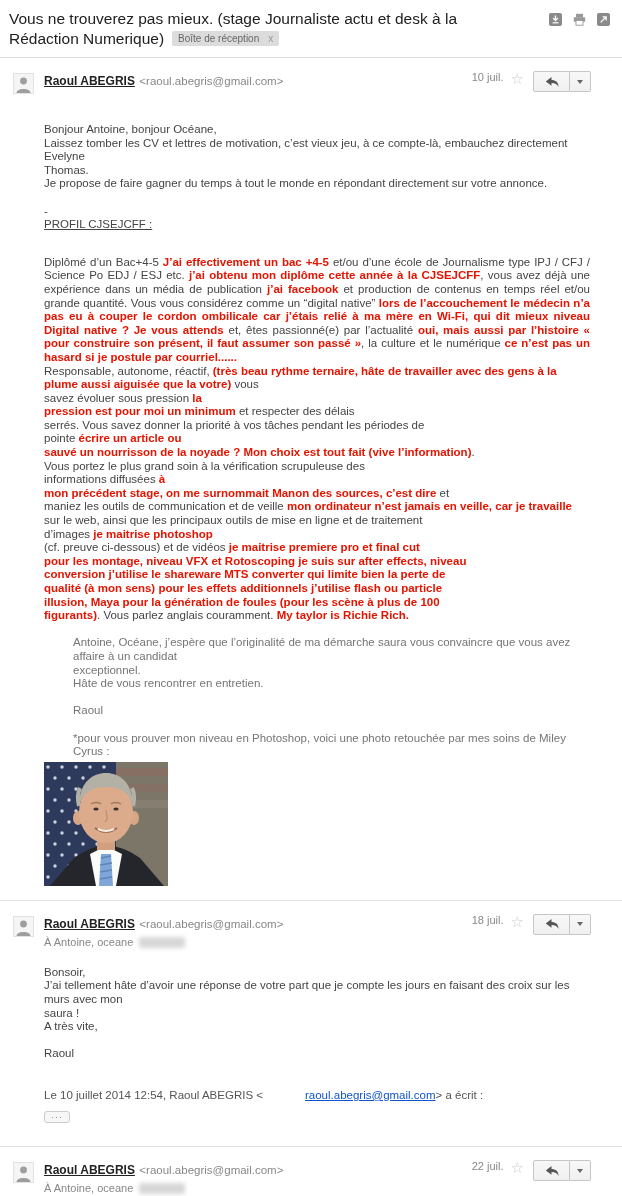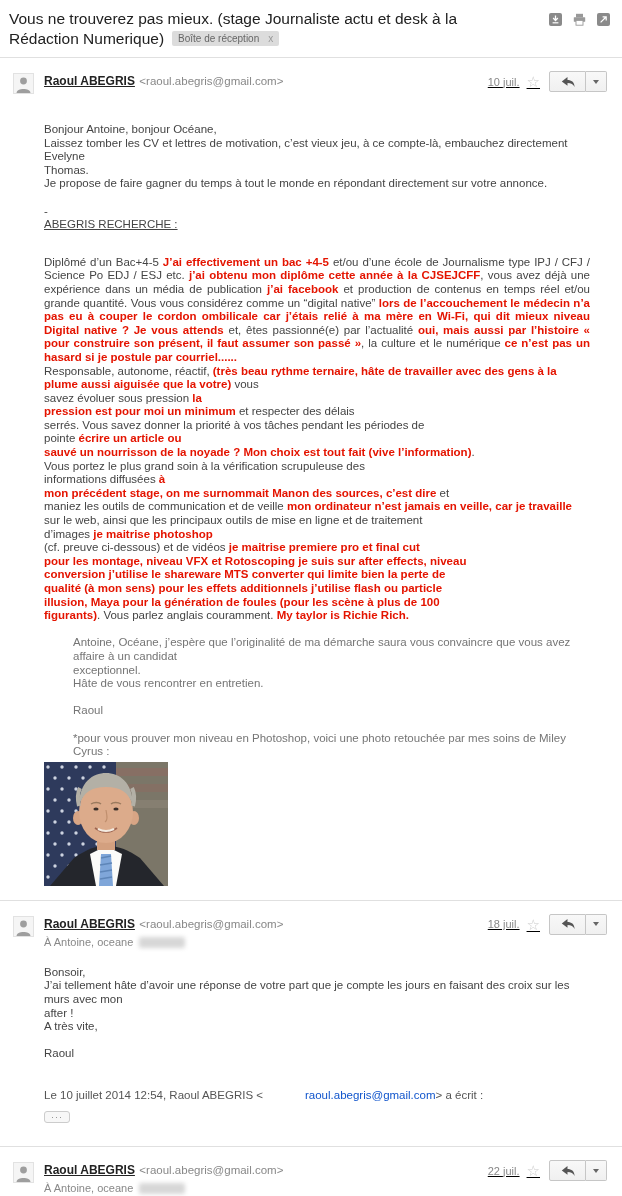--- a/index.html
+++ b/index.html
@@ -28,7 +28,7 @@
   .blur{display:inline-block;height:11px;border-radius:2px;background:#d7d7d7;filter:blur(2px);
         vertical-align:-2px;margin-left:6px;}
   .w1{width:52px;} .w2{width:38px;} .w3{width:46px;}
-  .header-right{position:absolute;top:13px;right:15px;display:flex;align-items:center;text-decoration:underline;}
+  .header-right{position:absolute;top:13px;right:31px;display:flex;}
   .hdr-date{font-size:11px;color:#888;margin-right:7px;}
   .star{color:#ccc;font-size:15px;margin-right:9px;line-height:1;cursor:pointer;}
   .btn-group{display:flex;}

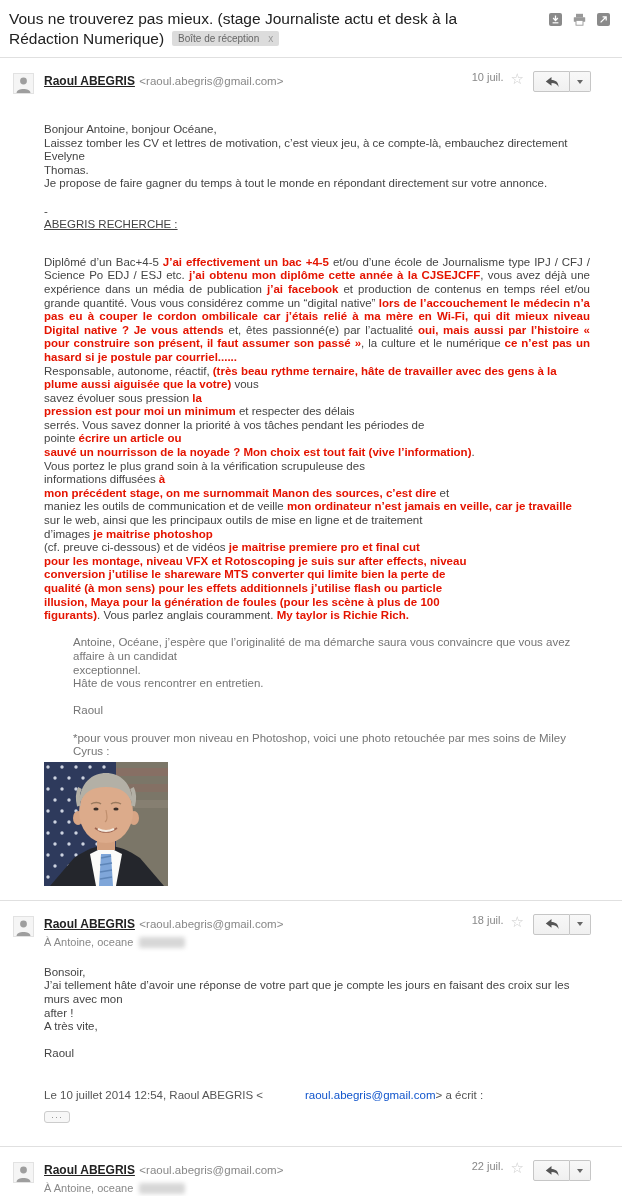--- a/index.html
+++ b/index.html
@@ -113,7 +113,7 @@
     <div class="email-body">
       <div>
           <div class="rt left "><span class="run-n">Bonjour Antoine, bonjour Océane,</span><br><span class="run-n">Laissez tomber les CV et lettres de motivation, c’est vieux jeu, à ce compte-là, embauchez directement Evelyne</span><br><span class="run-n">Thomas.</span><br><span class="run-n">Je propose de faire gagner du temps à tout le monde en répondant directement sur votre annonce.</span><br><br><span class="run-n">-</span></div>
-          <div class="rt left "><span class="run-u">ABEGRIS RECHERCHE :</span></div>
+          <div class="rt left "><span class="run-u">PROFIL CJSEJCFF :</span></div>
           <div class="rt justify "><span class="run-n">Diplômé d’un Bac+4-5 </span><span class="run-r">J’ai effectivement un bac +4-5</span><span class="run-n"> et/ou d’une école de Journalisme type IPJ / CFJ / Science Po EDJ / ESJ etc. </span><span class="run-r">j’ai obtenu mon diplôme cette année à la CJSEJCFF</span><span class="run-n">,  vous avez déjà une expérience dans un média de publication </span><span class="run-r">j’ai facebook</span><span class="run-n"> et production de contenus en temps réel et/ou grande quantité. Vous vous considérez comme un “digital native” </span><span class="run-r">lors de l’accouchement le médecin n’a pas eu à couper le cordon ombilicale car j’étais relié à ma mère en Wi-Fi, qui dit mieux niveau Digital native ? Je vous attends</span><span class="run-n"> et, êtes passionné(e) par l’actualité </span><span class="run-r">oui, mais aussi par l’histoire « pour construire son présent, il faut assumer son passé »</span><span class="run-n">, la culture et le numérique </span><span class="run-r">ce n’est pas un hasard si je postule par courriel......</span><br><span class="run-n">Responsable, autonome, réactif, </span><span class="run-r">(très beau rythme ternaire, hâte de travailler avec des gens à la</span><br><span class="run-r">plume aussi aiguisée que la votre)</span><span class="run-n"> vous</span><br><span class="run-n">savez évoluer sous pression </span><span class="run-r">la</span><br><span class="run-r">pression est pour moi un minimum</span><span class="run-n"> et respecter des délais</span><br><span class="run-n">serrés. Vous savez donner la priorité à vos tâches pendant les périodes de</span><br><span class="run-n">pointe </span><span class="run-r">écrire un article ou</span><br><span class="run-r">sauvé un nourrisson de la noyade ? Mon choix est tout fait (vive l’information)</span><span class="run-n">.</span><br><span class="run-n">Vous portez le plus grand soin à la vérification scrupuleuse des</span><br><span class="run-n">informations diffusées </span><span class="run-r">à</span><br><span class="run-r">mon précédent stage, on me surnommait Manon des sources, c’est dire</span><span class="run-n"> et</span><br><span class="run-n">maniez les outils de communication et de veille </span><span class="run-r">mon ordinateur n’est jamais en veille, car je travaille</span><br><span class="run-n">sur le web, ainsi que les principaux outils de mise en ligne et de traitement</span><br><span class="run-n">d’images </span><span class="run-r">je maitrise photoshop</span><br><span class="run-n">(cf. preuve ci-dessous) et de vidéos </span><span class="run-r">je maitrise premiere pro et final cut</span><br><span class="run-r">pour les montage, niveau VFX et Rotoscoping je suis sur after effects, niveau</span><br><span class="run-r">conversion j’utilise le shareware MTS converter qui limite bien la perte de</span><br><span class="run-r">qualité (à mon sens) pour les effets additionnels j’utilise flash ou particle</span><br><span class="run-r">illusion, Maya pour la génération de foules (pour les scène à plus de 100</span><br><span class="run-r">figurants)</span><span class="run-n">. Vous parlez anglais couramment. </span><span class="run-r">My taylor is Richie Rich.</span></div>
           <div class="rt left gray"><br><span class="run-n">Antoine, Océane, j’espère que l’originalité de ma démarche saura vous convaincre que vous avez affaire à un candidat</span><br><span class="run-n">exceptionnel.</span><br><span class="run-n">Hâte de vous rencontrer en entretien.</span><br><br><span class="run-n">Raoul</span><br><br><span class="run-n">*pour vous prouver mon niveau en Photoshop, voici une photo retouchée par mes soins de Miley Cyrus :</span></div>
         </div>

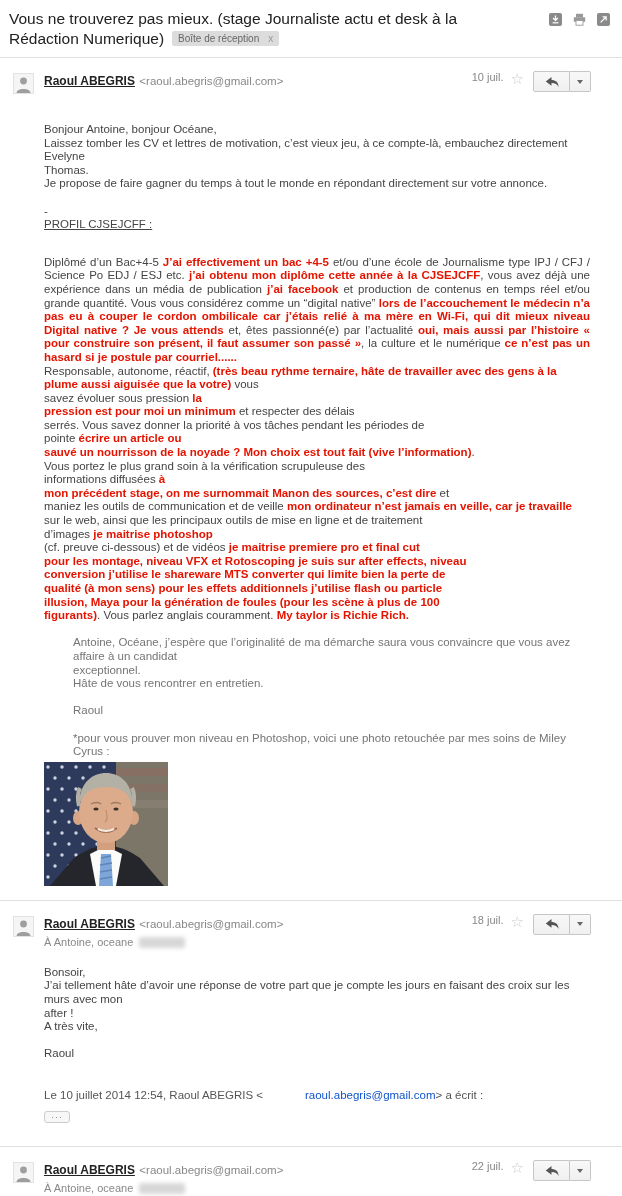--- a/index.html
+++ b/index.html
@@ -183,7 +183,7 @@
     </div>
     <div class="email-body pad-bottom">
       <div>
-          <div class="rt left "><span class="run-n">Bonsoir,</span><br><span class="run-n">J’ai tellement hâte d’avoir une réponse de votre part que je compte les jours en faisant des croix sur les murs avec mon</span><br><span class="run-n">after !</span><br><span class="run-n">A très vite,</span><br><br><span class="run-n">Raoul</span></div>
+          <div class="rt left "><span class="run-n">Bonsoir,</span><br><span class="run-n">J’ai tellement hâte d’avoir une réponse de votre part que je compte les jours en faisant des croix sur les murs avec mon</span><br><span class="run-n">saura !</span><br><span class="run-n">A très vite,</span><br><br><span class="run-n">Raoul</span></div>
         </div>
       <div class="quote-line">
           <div class="rt left "><span class="run-n">Le 10 juillet 2014 12:54, Raoul ABEGRIS &lt;</span><span class="run-l">raoul.abegris@gmail.com</span><span class="run-n">&gt; a écrit :</span></div>

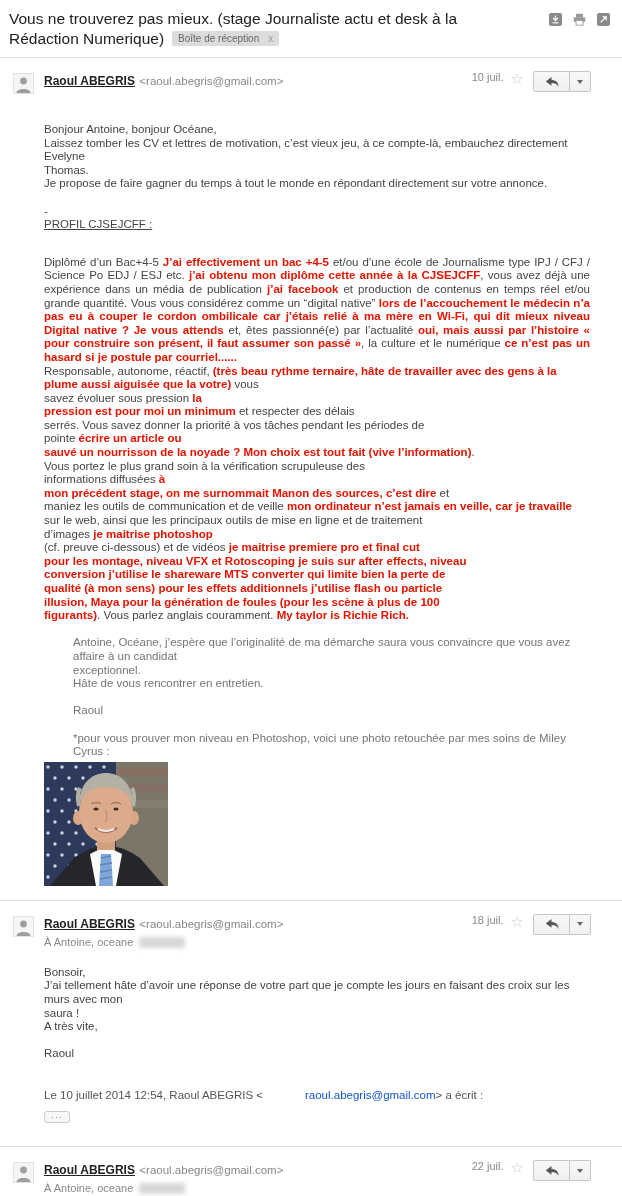--- a/index.html
+++ b/index.html
@@ -47,7 +47,7 @@
   .run-n{}
   .run-r{color:#e41400;font-weight:bold;}
   .run-u{text-decoration:underline;}
-  .run-l{color:#1155cc;cursor:pointer;padding-left:42px;}
+  .run-l{color:#1155cc;text-decoration:underline;cursor:pointer;padding-left:42px;}
 
   .photo{margin:3px 0 14px 0;width:124px;height:124px;display:block;}
 

